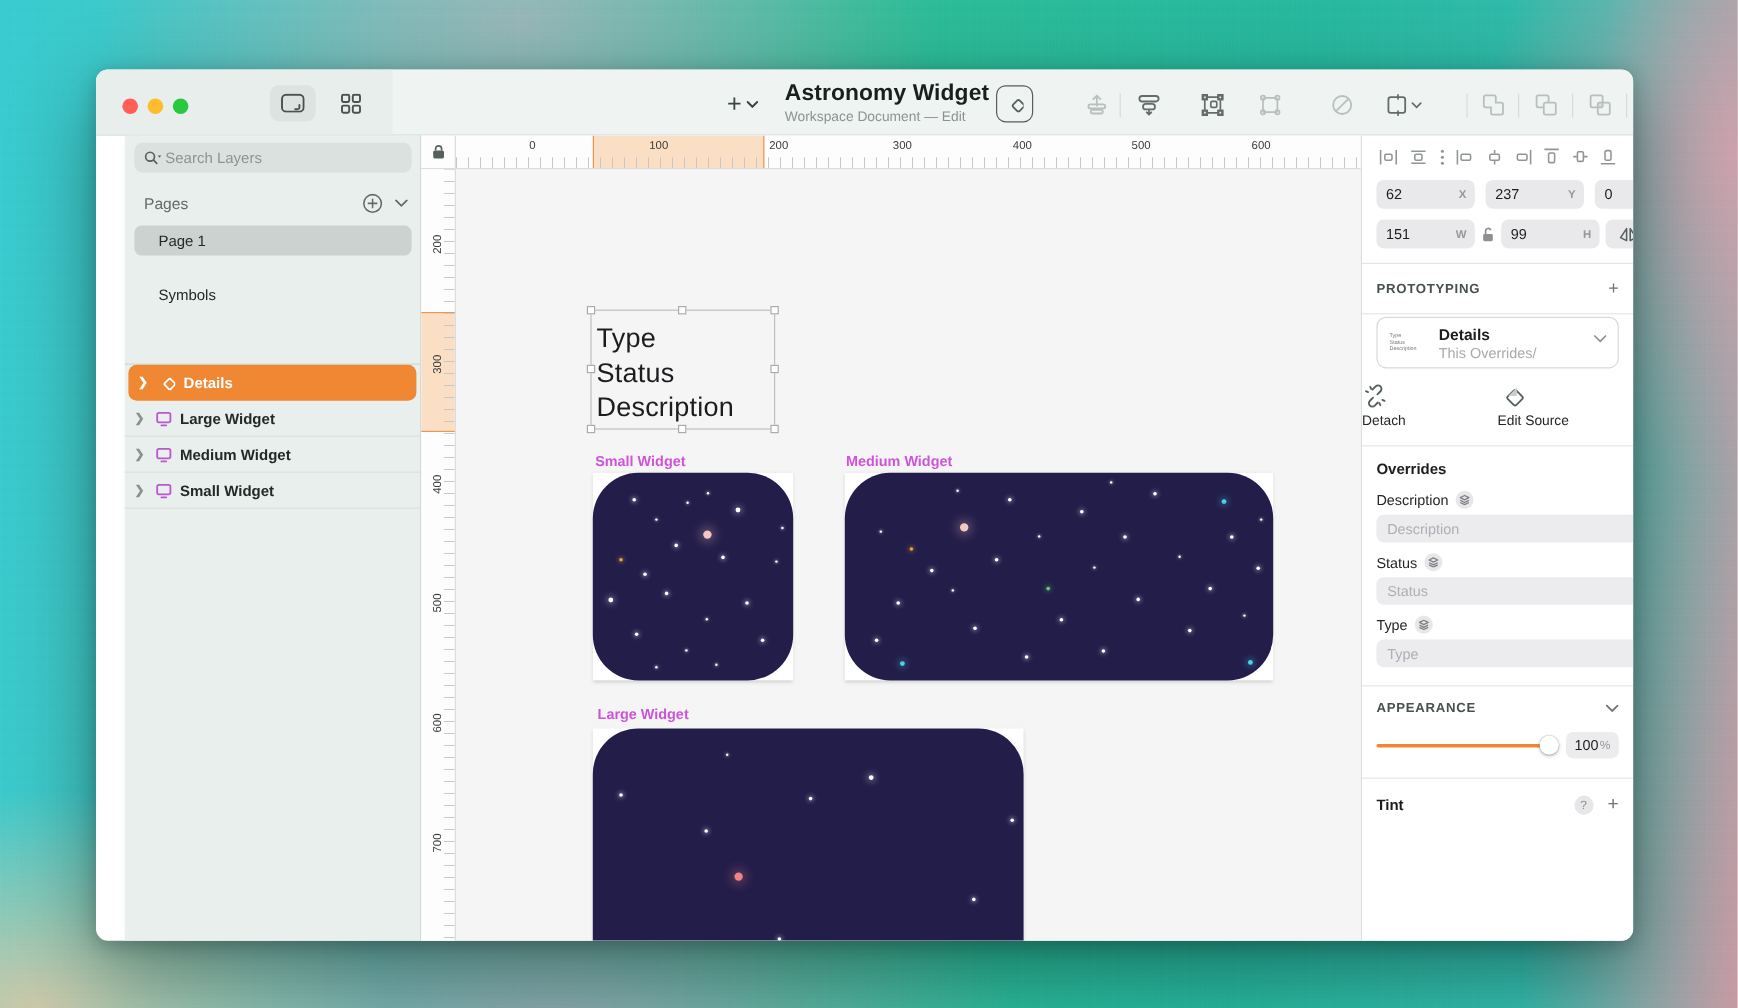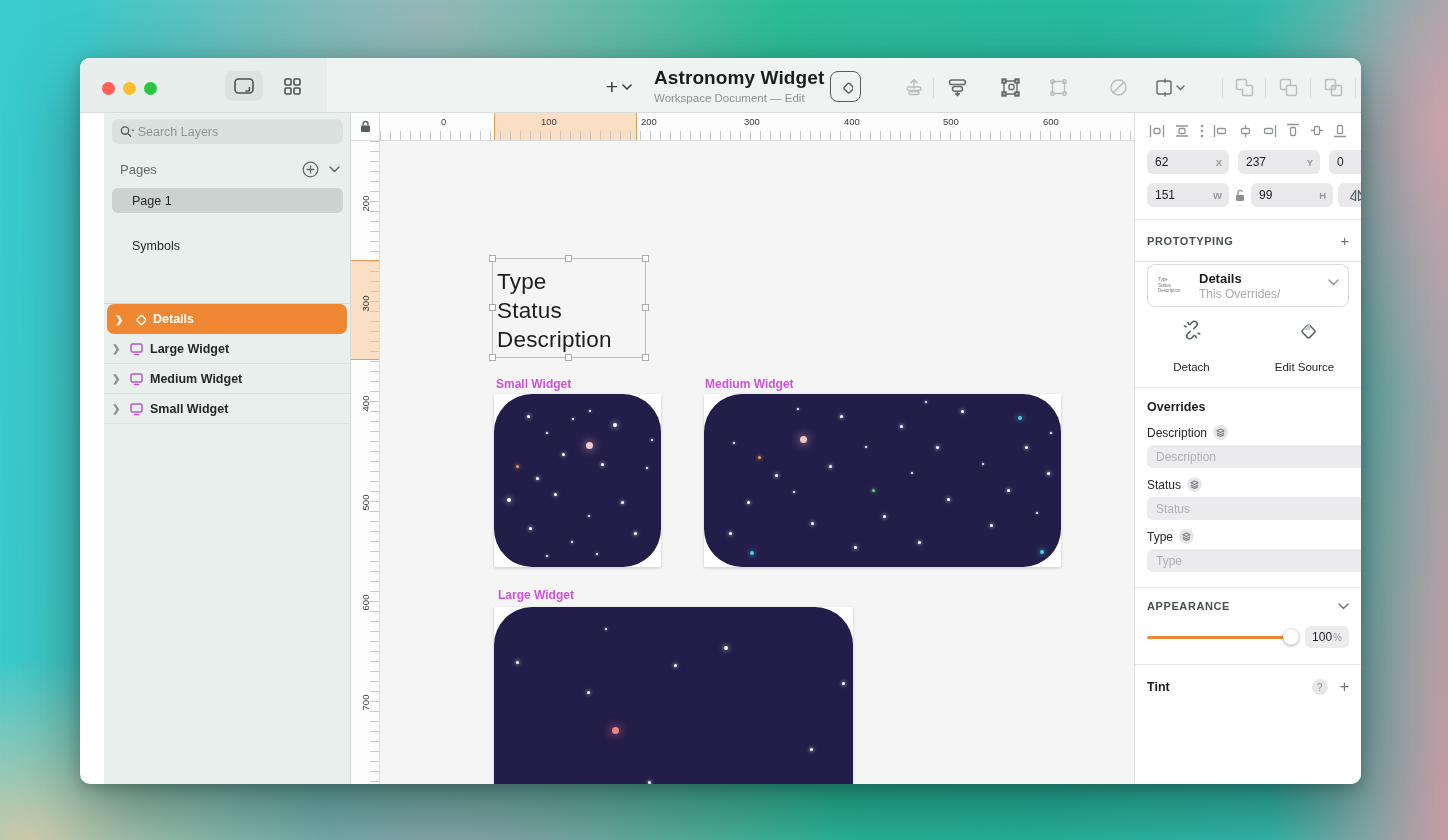--- a/index.html
+++ b/index.html
@@ -124,7 +124,7 @@
   .sym-names .n2{ font-size:12px; color:#a9a9ae; margin-top:1px;}
   .sym-drop .dchev{ position:absolute; right:9px; top:14px; color:#8e8e93; }
   .sym-actions{ display:flex; padding:2px 0 14px 0; }
-  .sym-actions .act{ flex:1; display:flex; flex-direction:column; align-items:center; gap:20px; color:#3c3c3e;}
+  .sym-actions .act{ flex:1; display:flex; flex-direction:column; align-items:flex-start; gap:4px; color:#3c3c3e;}
   .sym-actions .act .albl{ font-size:11.5px; color:#26262a; }
   .ovr-title{ font-size:12.5px; font-weight:700; color:#1d1d1f; padding:12px 12px 2px 12px; }
   .ovr-lbl{ display:flex; align-items:center; gap:6px; padding:9px 12px 5px 12px; font-size:12px; color:#26262a;}

